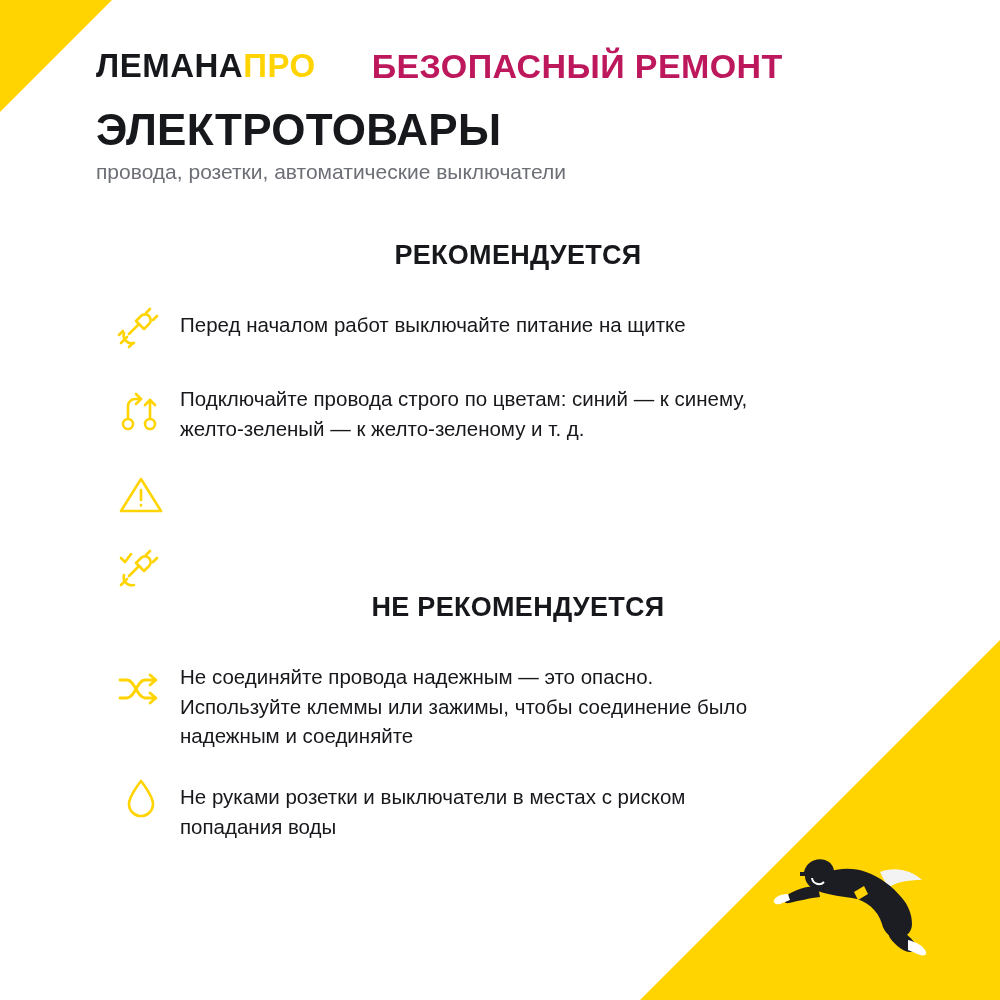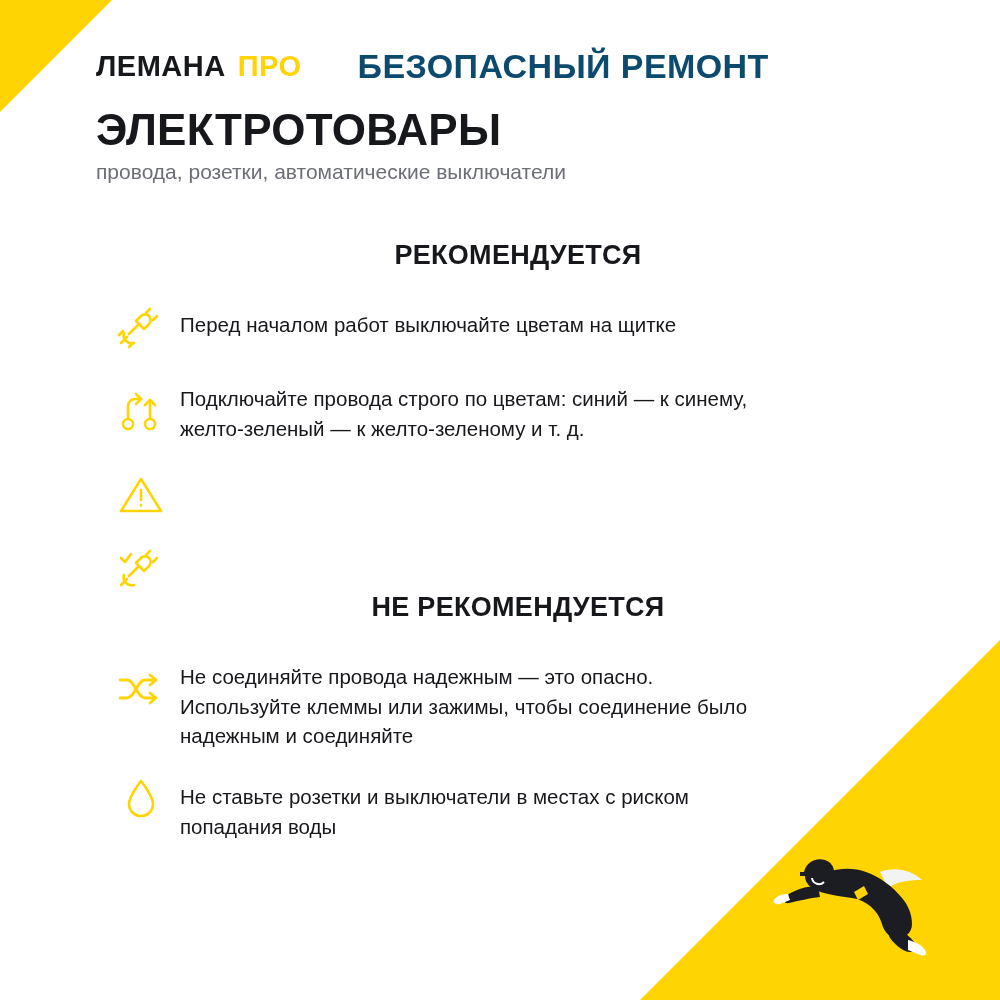--- a/index.html
+++ b/index.html
@@ -43,9 +43,8 @@
   .logo {
     display: flex;
     align-items: baseline;
-    gap: 12px;
-    font-weight: 900;
-    font-size: 29px;
+    font-weight: 900;
+    font-size: 33px;
     letter-spacing: 0.5px;
   }
   .logo-main { color: #17181c; }

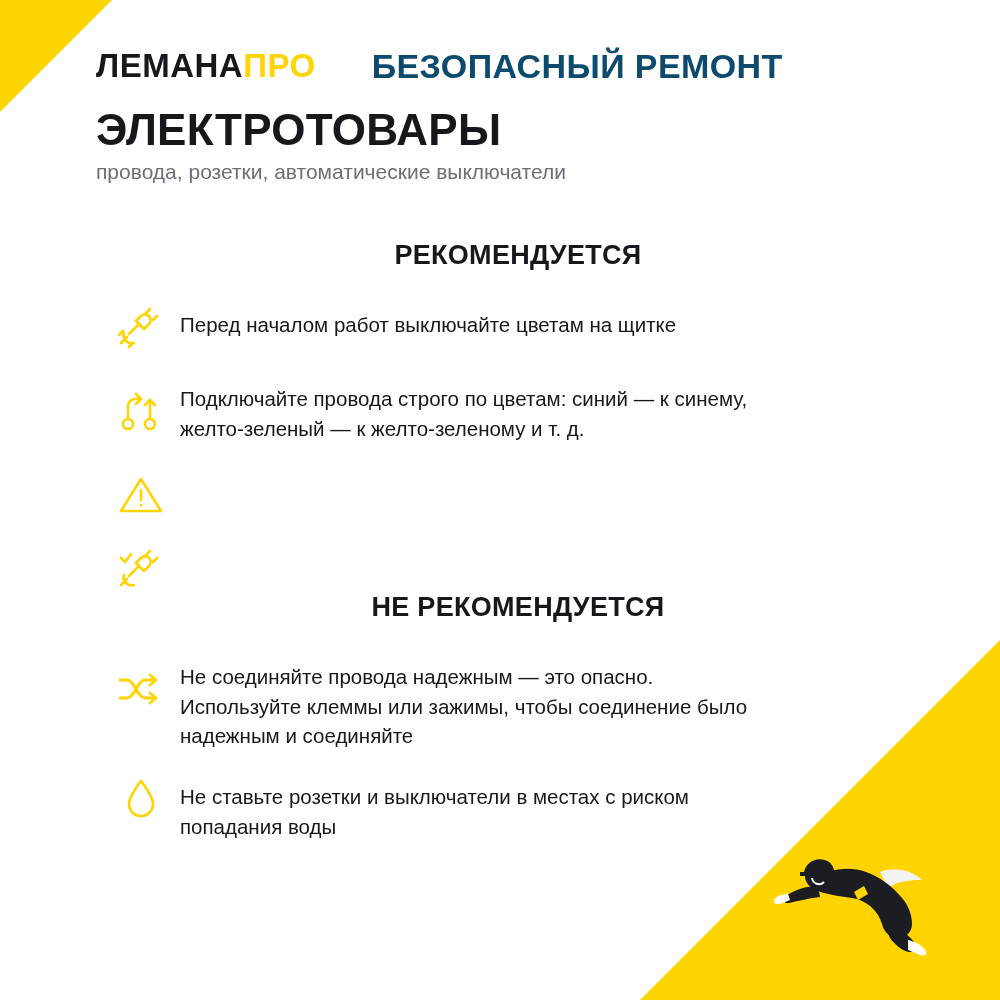--- a/index.html
+++ b/index.html
@@ -53,7 +53,7 @@
     margin-left: 56px;
     font-weight: 900;
     font-size: 34px;
-    color: #0c4a6e;
+    color: #be185d;
     letter-spacing: 0.4px;
   }
 

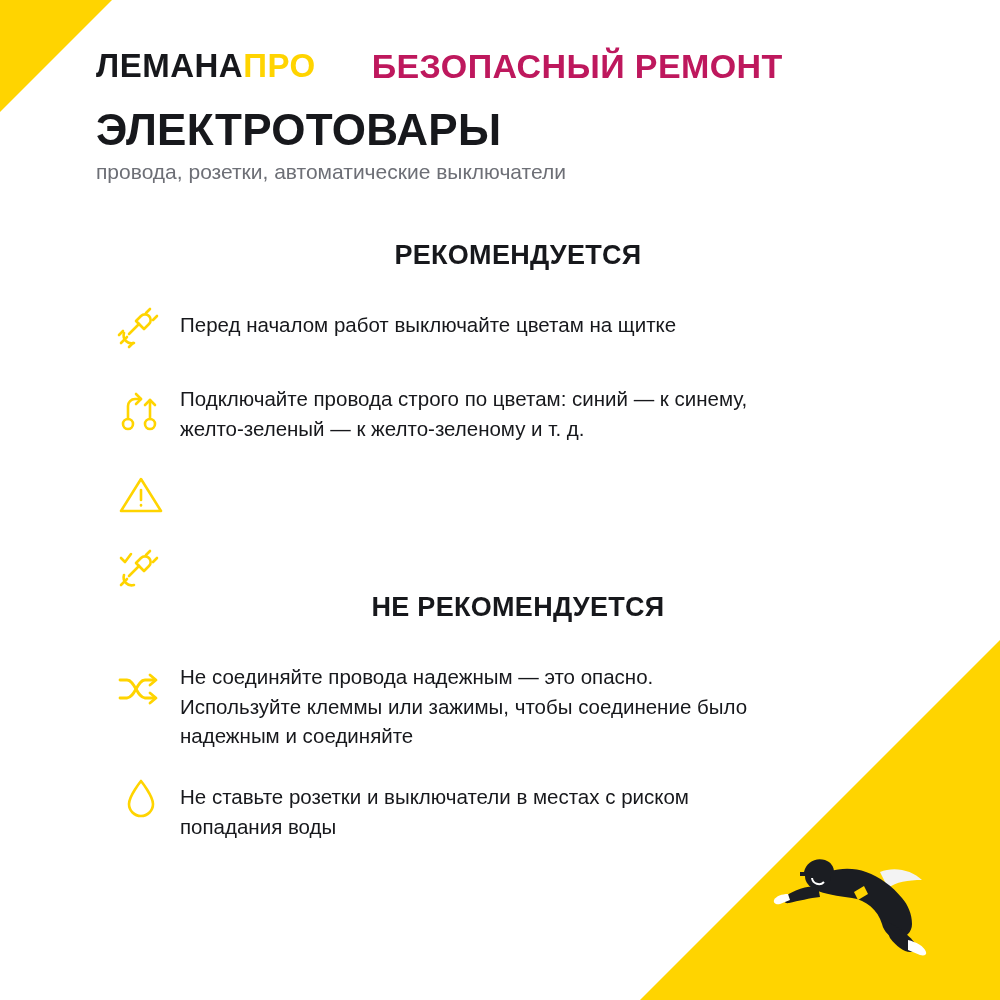--- a/index.html
+++ b/index.html
@@ -171,7 +171,7 @@
           </svg>
         </div>
         <div class="item-text">
-          <span class="line">Перед началом работ выключайте цветам на щитке</span>
+          <span class="line">Перед началом работ выключайте питание на щитке</span>
         </div>
       </div>
 

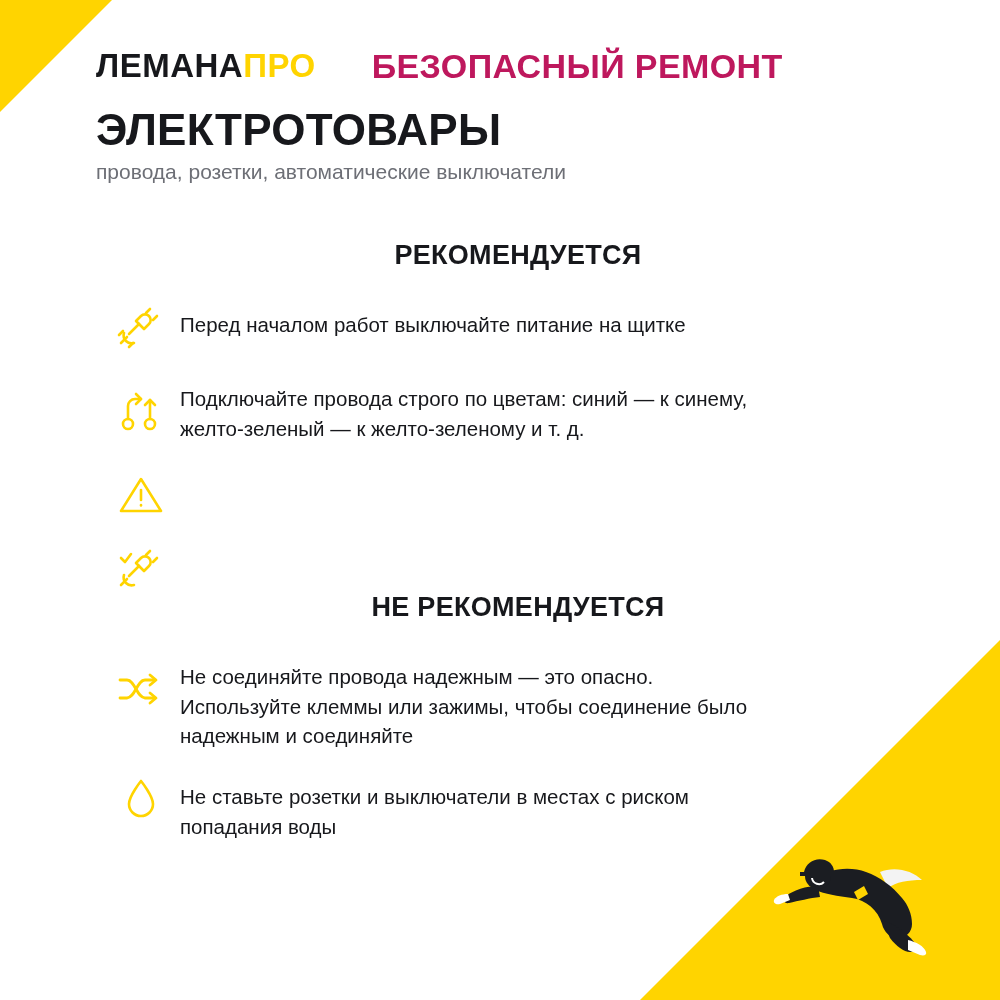--- a/index.html
+++ b/index.html
@@ -246,7 +246,7 @@
           </svg>
         </div>
         <div class="item-text">
-          <span class="line">Не ставьте розетки и выключатели в местах с риском</span>
+          <span class="line">Не руками розетки и выключатели в местах с риском</span>
           <span class="line">попадания воды</span>
         </div>
       </div>

